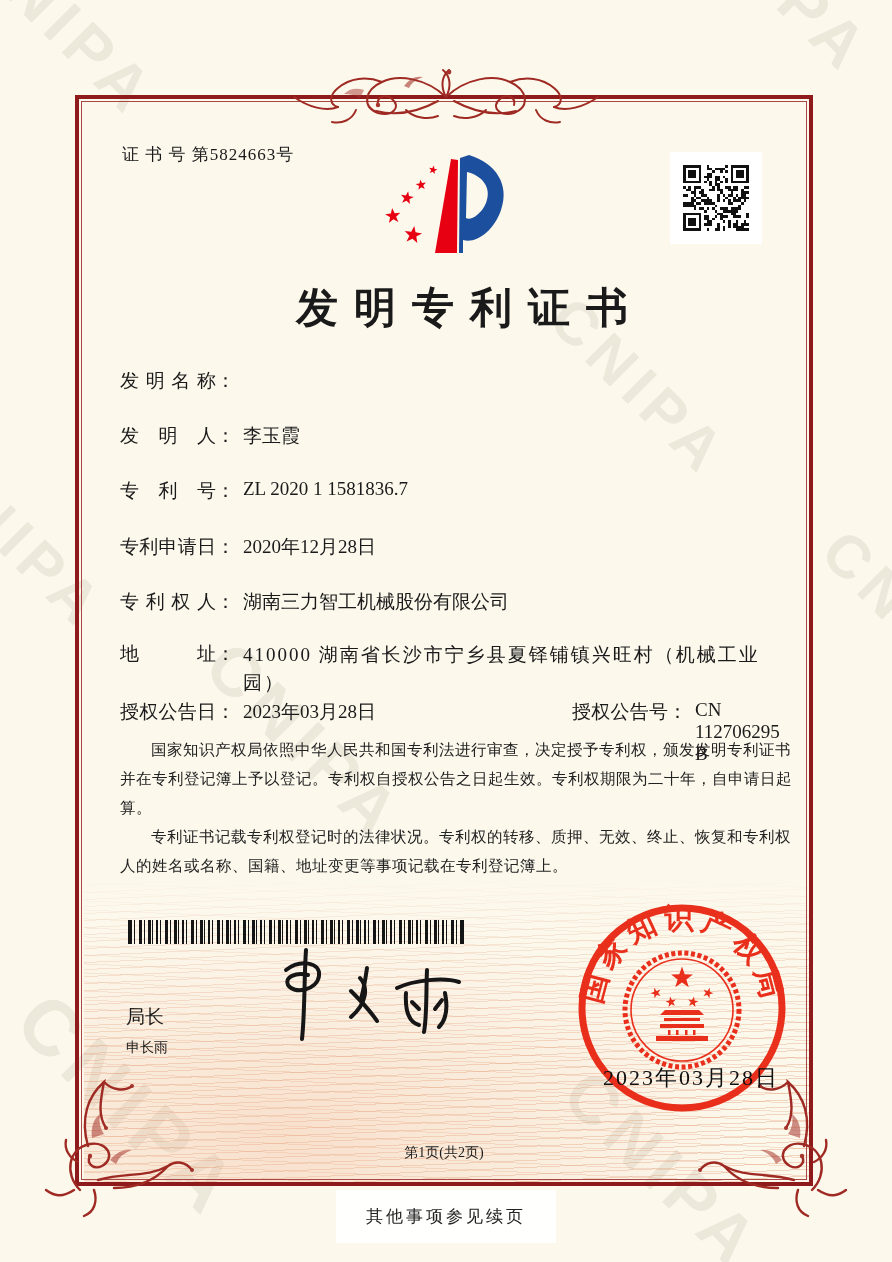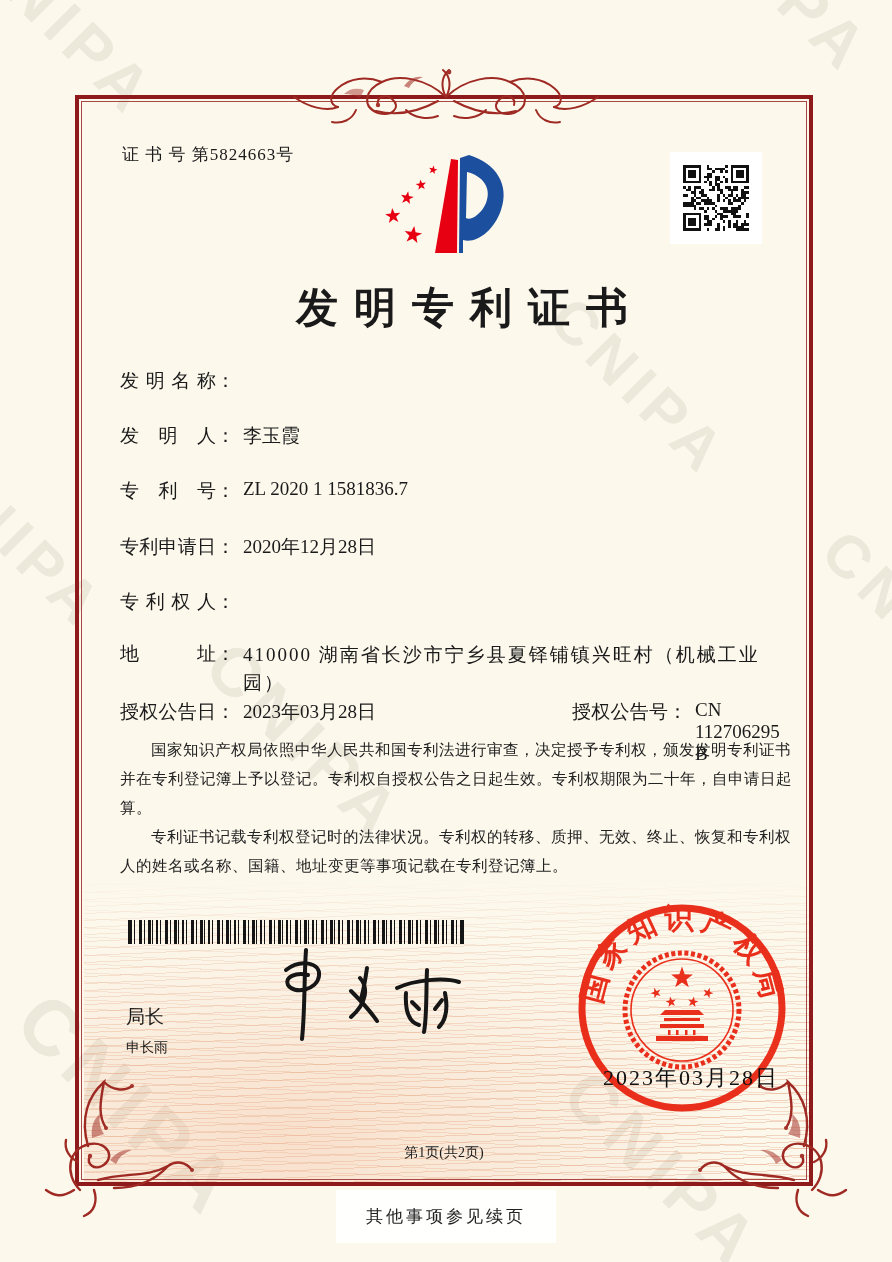--- a/index.html
+++ b/index.html
@@ -252,6 +252,7 @@
         <span>人</span>
       </span>
       <span class="colon">：</span>
+    <span class="value">湖南三力智工机械股份有限公司</span>
   </div>
   <div class="row" style="top:641px">
     <span class="jlabel">

